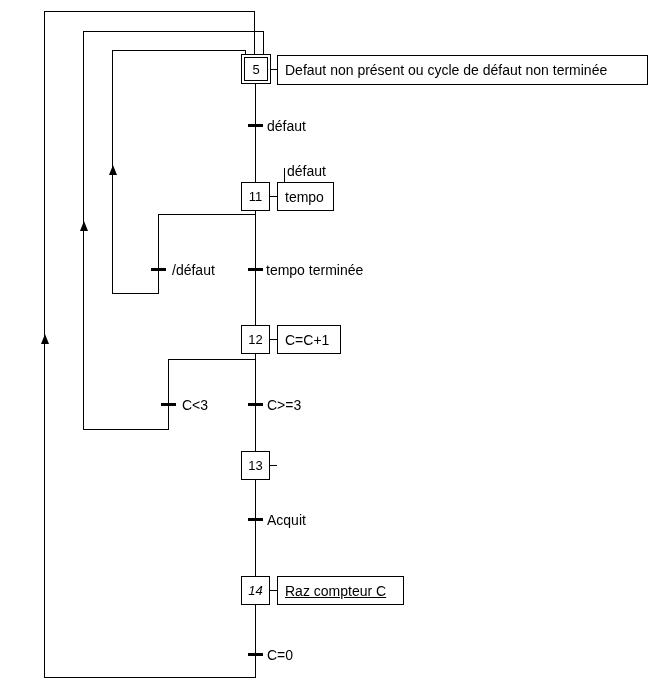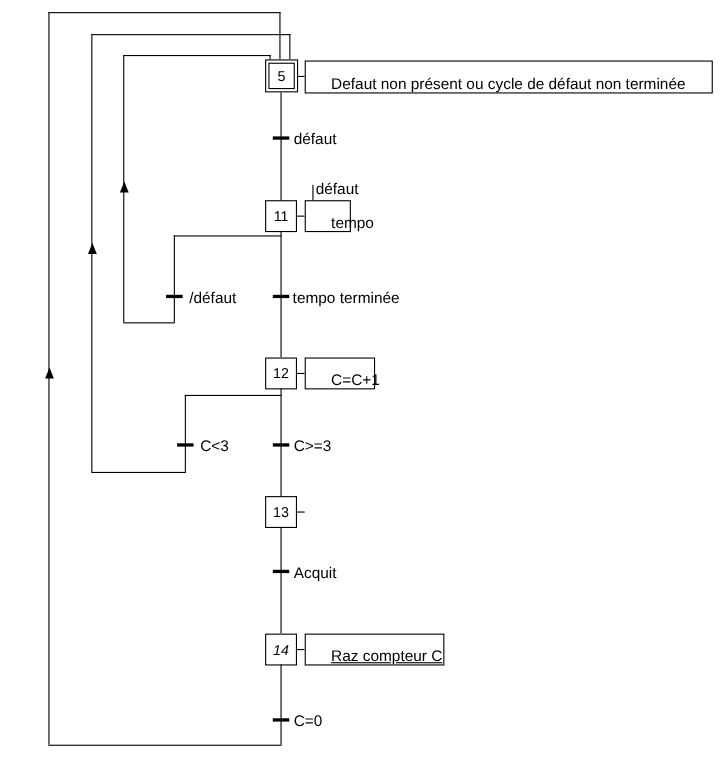--- a/index.html
+++ b/index.html
@@ -40,8 +40,8 @@
   .action-box {
     position: absolute; height: 29px;
     border: 1px solid #000; background: #fff;
-    display: flex; align-items: flex-end;
-    padding-left: 23px; font-size: 14px; white-space: nowrap;
+    display: flex; align-items: center;
+    padding-left: 7px; font-size: 14px; white-space: nowrap;
   }
   .label {
     position: absolute; font-size: 14px; white-space: nowrap; line-height: 16px;

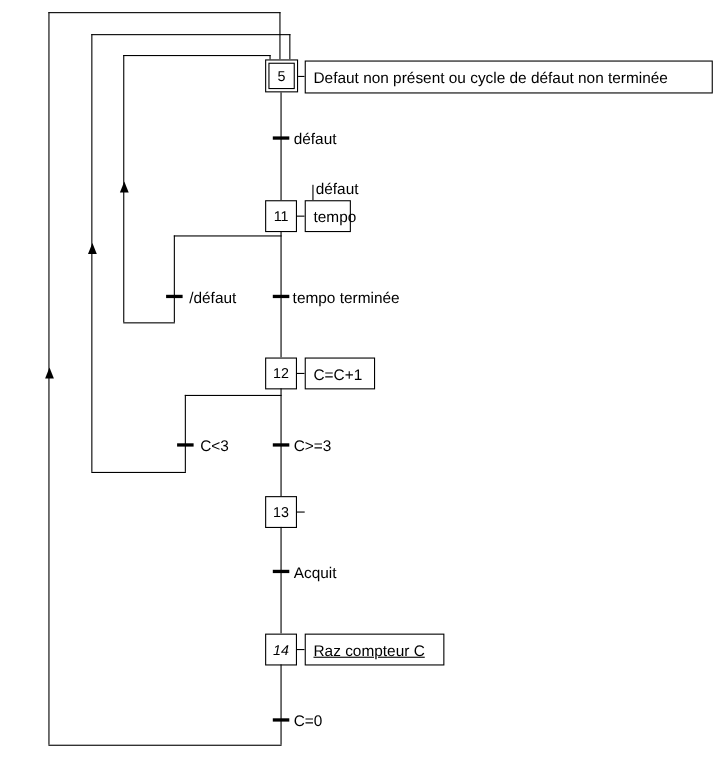--- a/index.html
+++ b/index.html
@@ -90,7 +90,7 @@
   <div class="h" style="left:270px; top:196px; width:7px;"></div>
   <div class="v" style="left:284px; top:168px; height:14px;"></div>
   <div class="label" style="left:287px; top:163px;">défaut</div>
-  <div class="action-box" style="left:277px; top:182px; width:42px;">
+  <div class="action-box" style="left:277px; top:182px; width:57px;">
     <span>tempo</span>
   </div>
 

